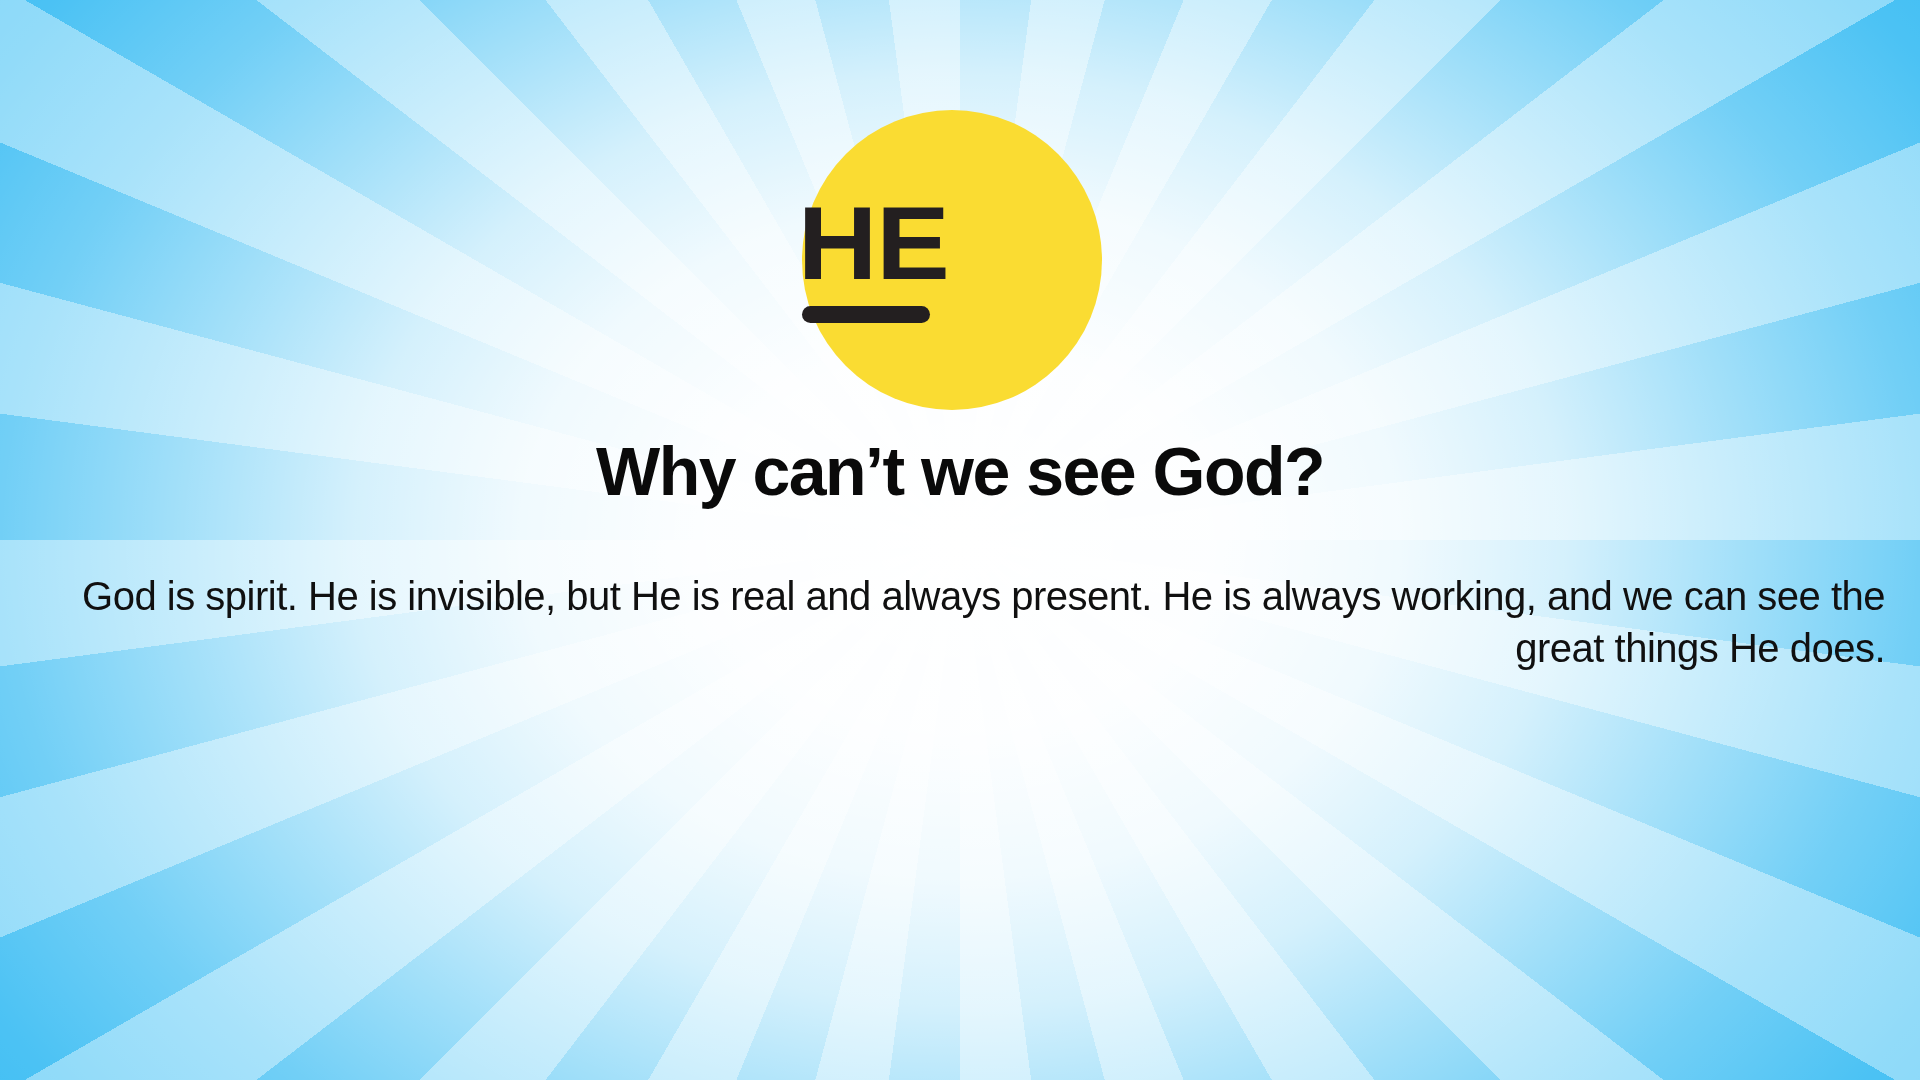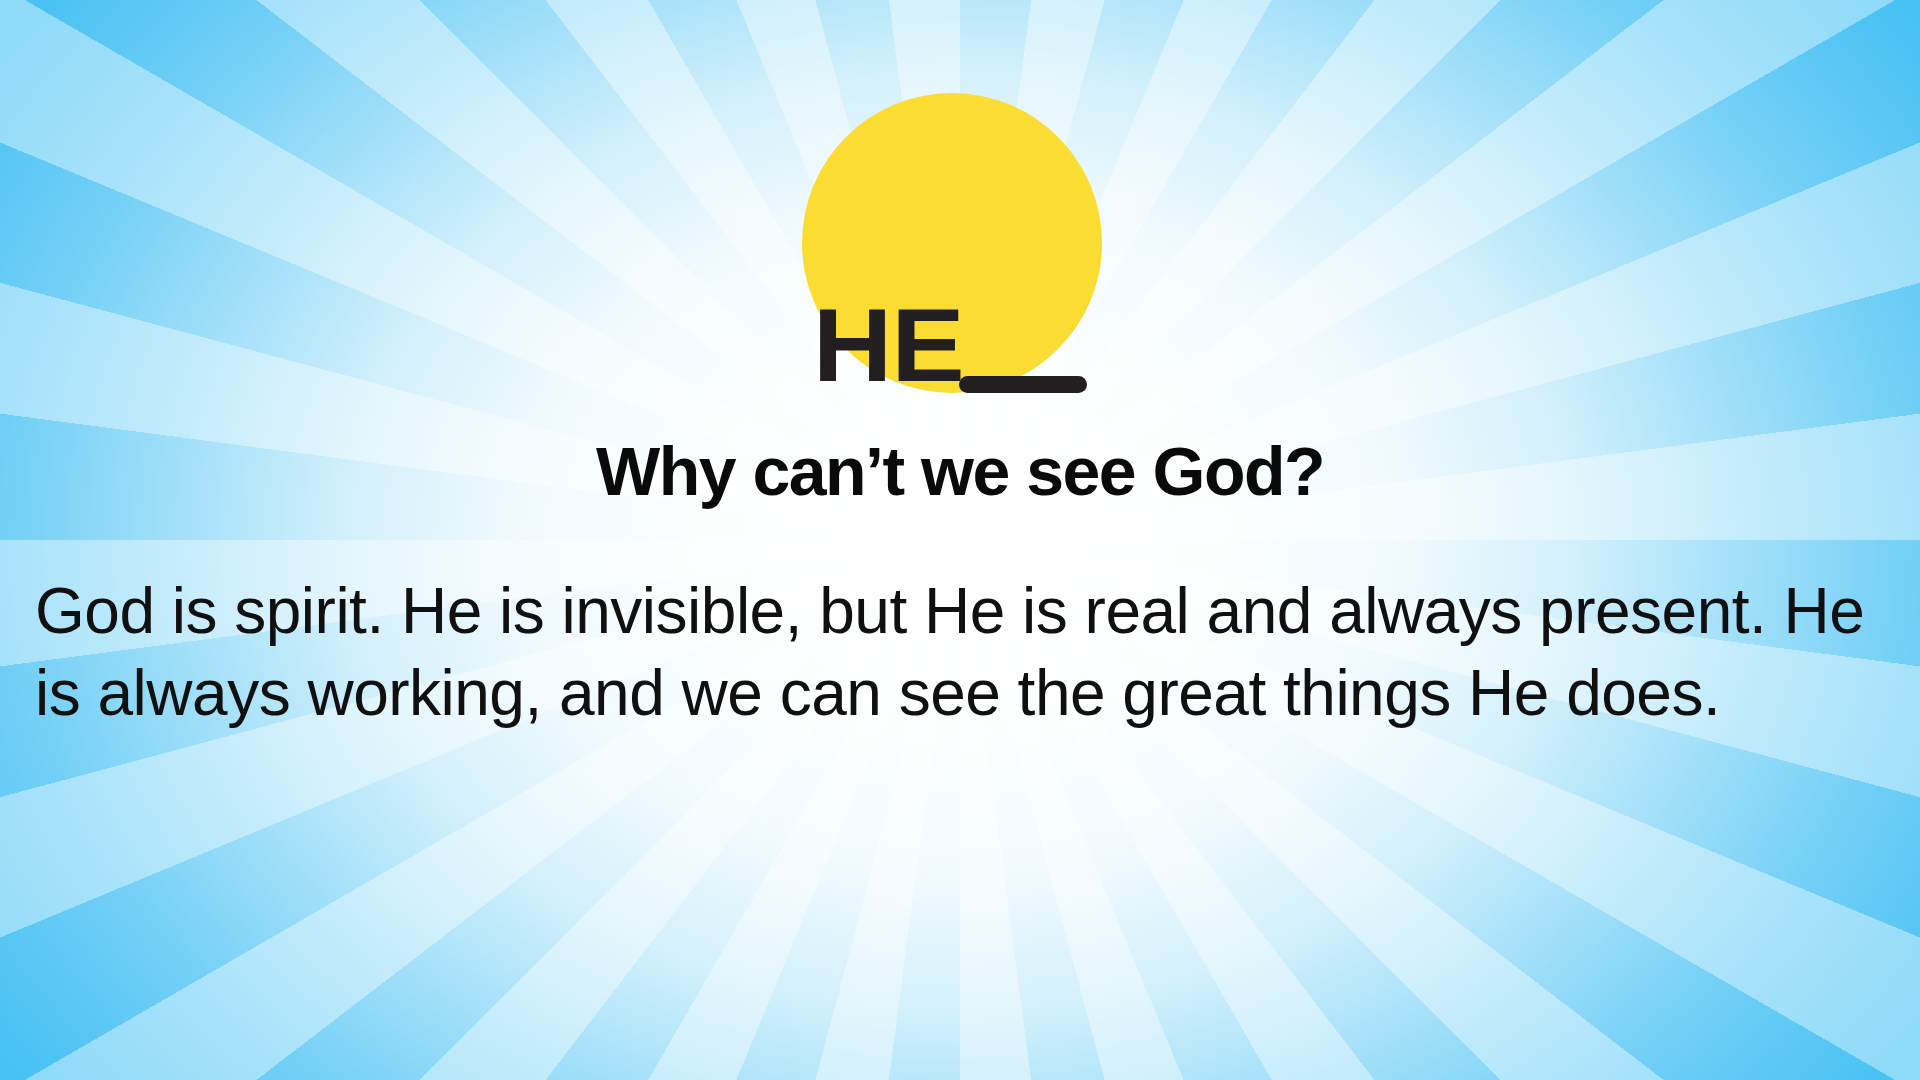--- a/index.html
+++ b/index.html
@@ -133,13 +133,14 @@
   #logo-disc {
     position:absolute;
     left:7px;
-    top:5px;
+    top:22px;
     width:300px;
     height:300px;
     border-radius:50%;
     background:#fadc32;
     display:flex;
-    align-items:flex-end;
+    flex-direction:column;
+    align-items:flex-start;
     justify-content:center;
   }
   #logo-letters {

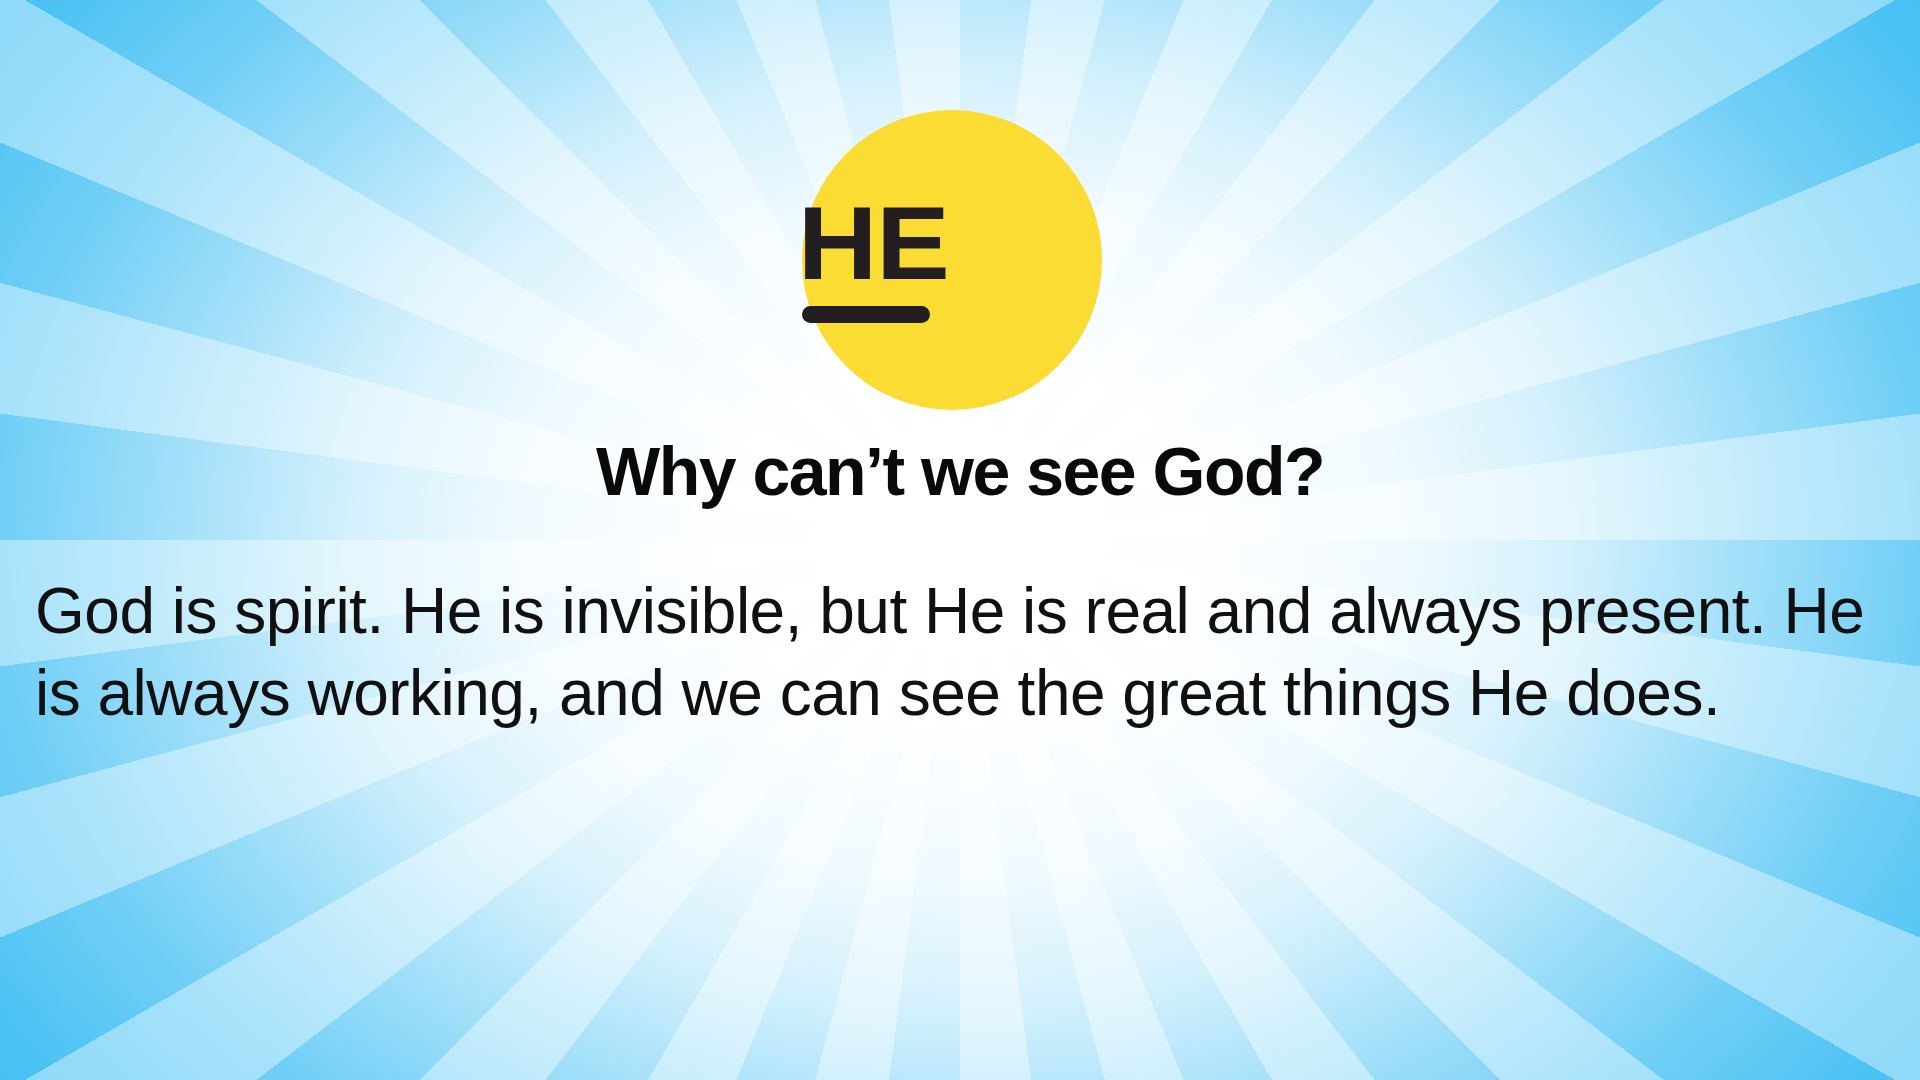--- a/index.html
+++ b/index.html
@@ -178,10 +178,10 @@
     width:1850px;
     font-family:"Liberation Sans", sans-serif;
     font-weight:normal;
-    font-size:64px;
+    font-size:40px;
     line-height:1.28;
     color:#101010;
-    text-align:left;
+    text-align:right;
     letter-spacing:-0.5px;
   }
 </style>

